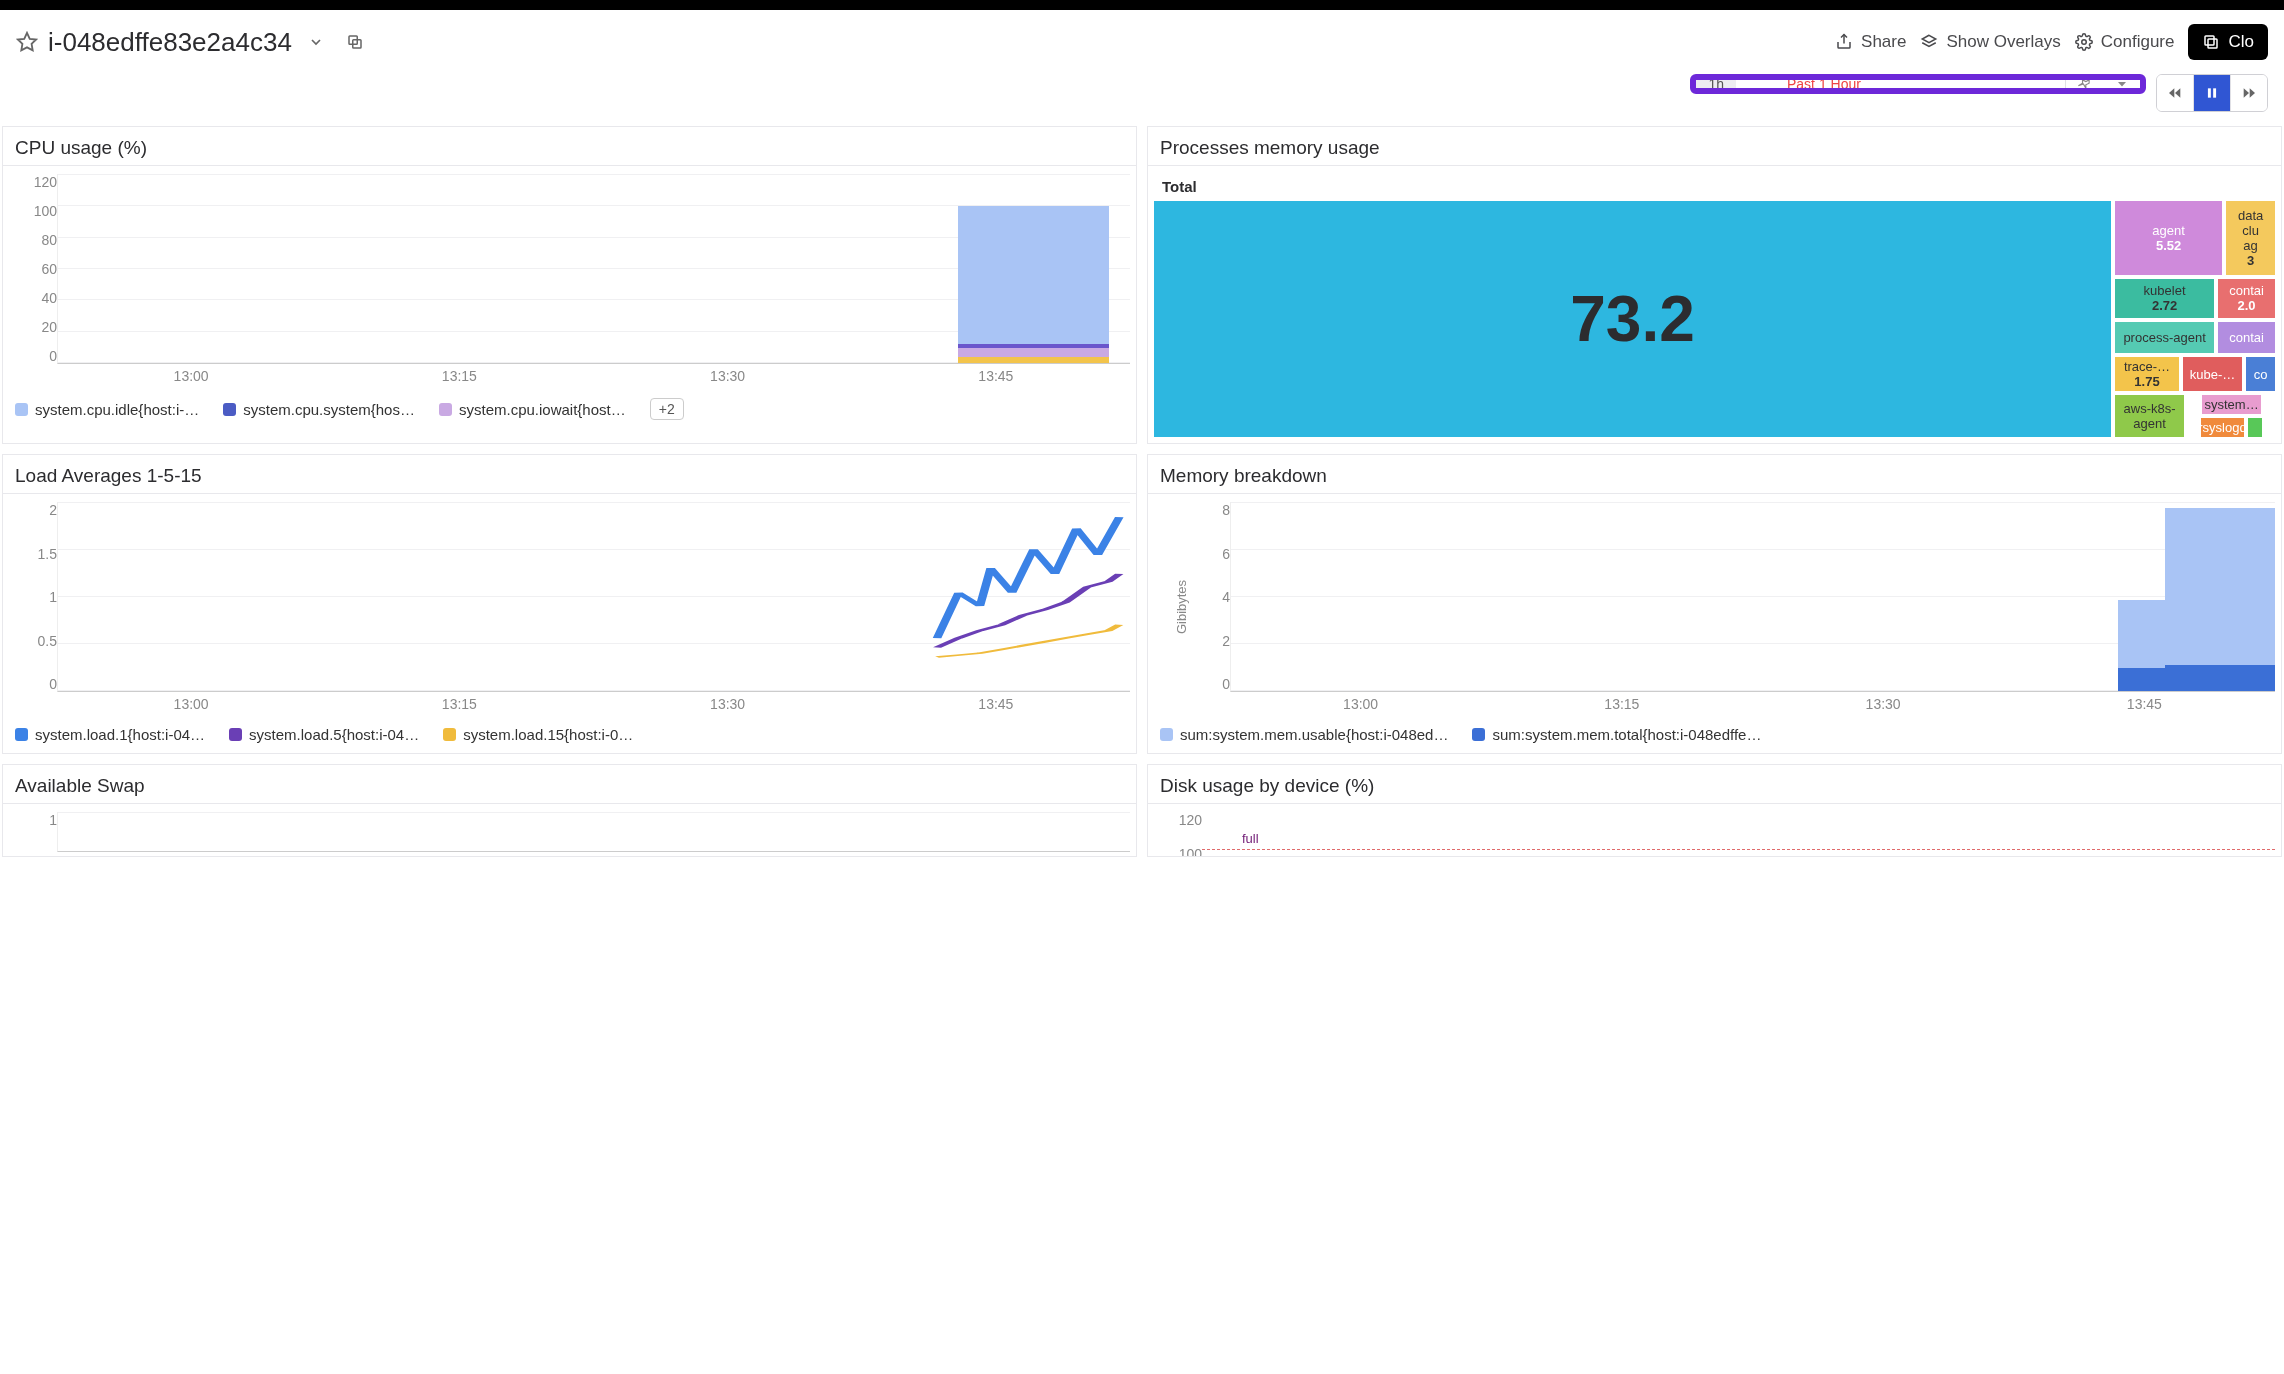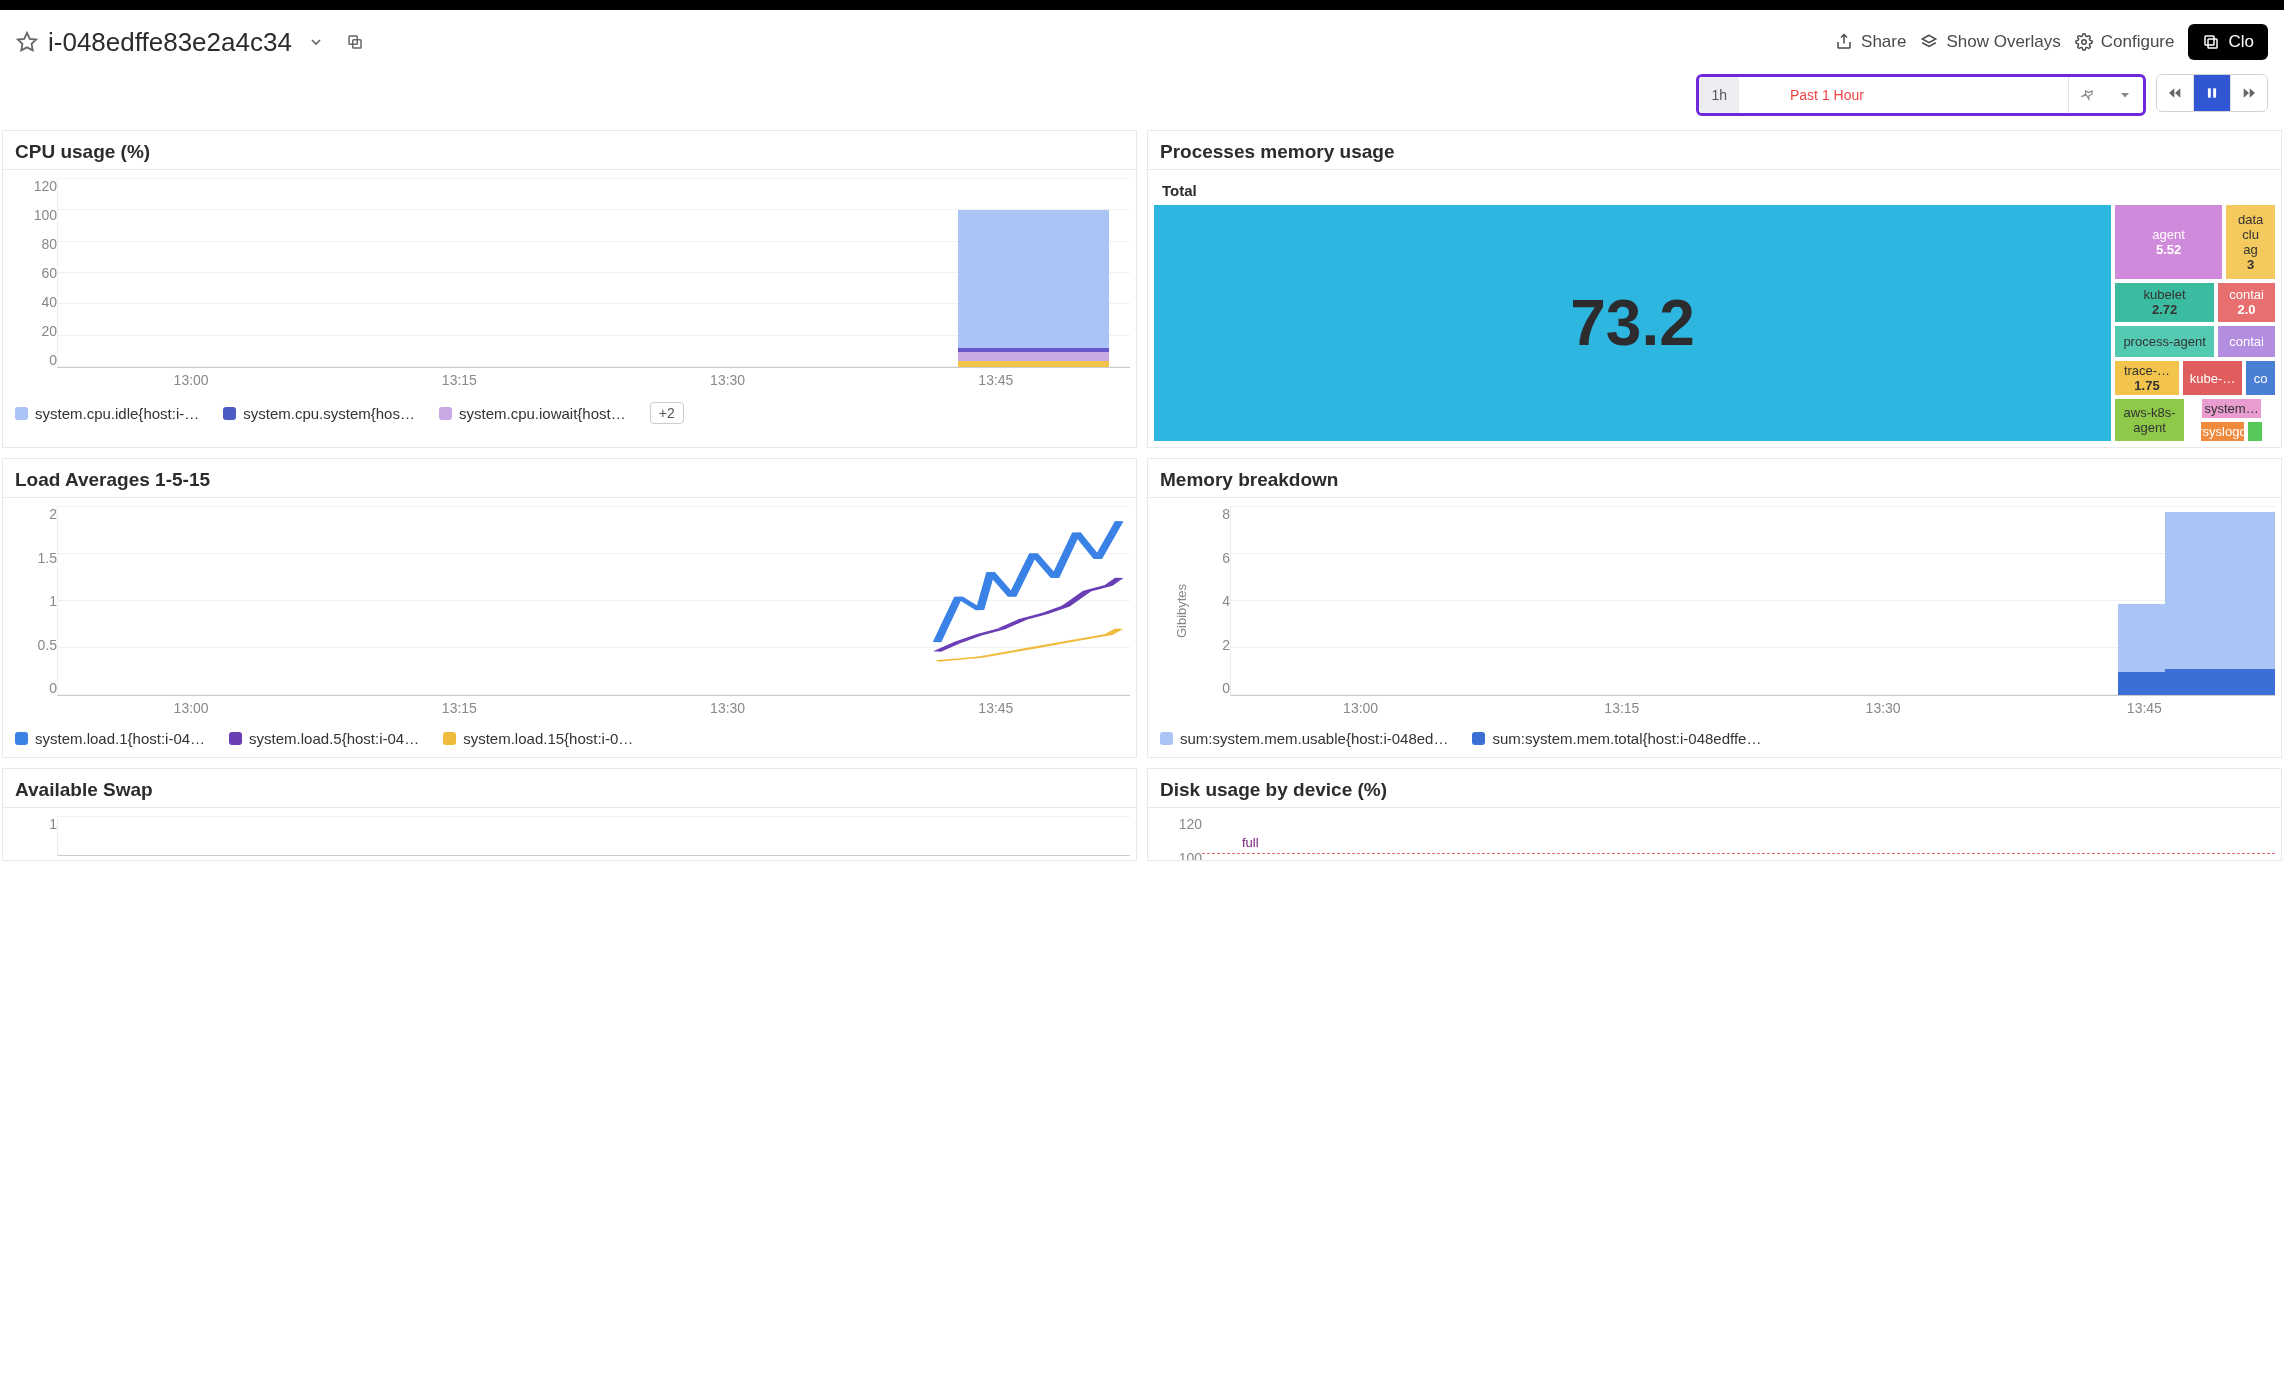--- a/index.html
+++ b/index.html
@@ -19,7 +19,7 @@
 .btn-primary svg { width: 18px; height: 18px; }
 
 .header-row2 { display: flex; justify-content: flex-end; padding: 4px 16px 14px 16px; gap: 10px; }
-.time-picker { display: flex; align-items: center; border: 3px solid #6d28d9; border-radius: 6px; height: 42px; overflow: hidden; }
+.time-picker { display: flex; align-items: center; border: 6px solid #6d28d9; border-radius: 6px; height: 20px; overflow: hidden; }
 .time-picker .tp-seg { display: flex; align-items: center; padding: 0 12px; height: 100%; }
 .tp-quick { background: #ededf1; font-weight: 500; color: #555; }
 .tp-label { min-width: 290px; color: #ef4444; margin-left: 39px; }

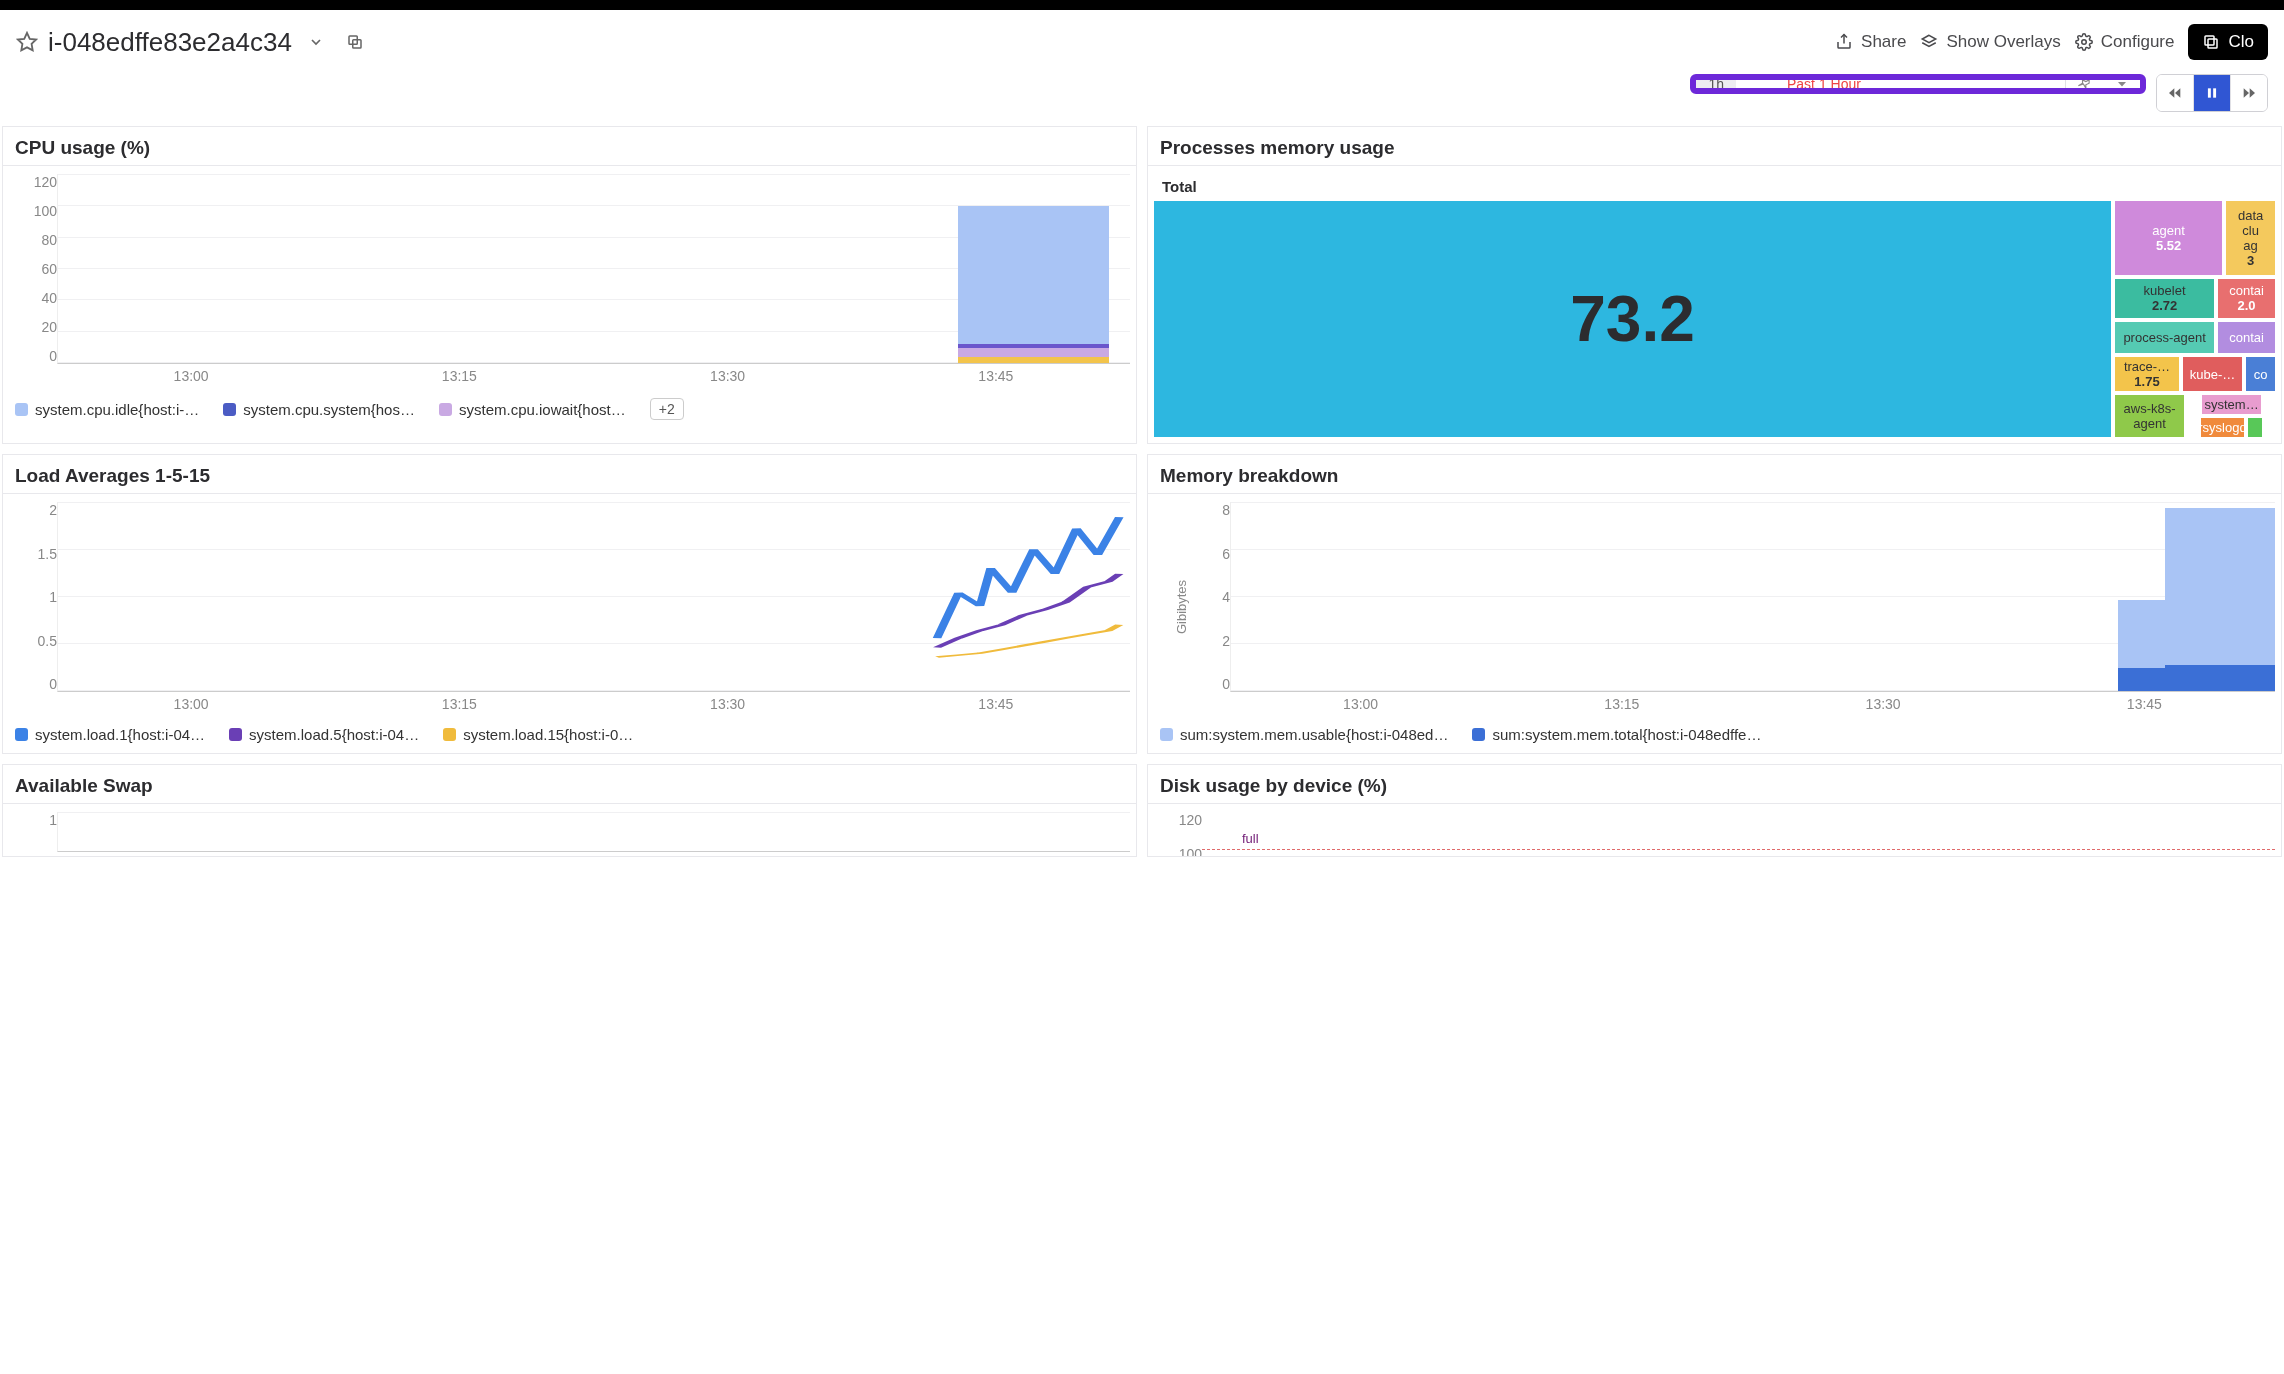--- a/index.html
+++ b/index.html
@@ -32,7 +32,7 @@
 
 .grid { display: grid; grid-template-columns: 1fr 1fr; gap: 10px; padding: 0 2px; }
 .card { background: #fff; border: 1px solid #e8e8ec; }
-.card-title { font-size: 19px; font-weight: 700; padding: 10px 12px 6px 12px; border-bottom: 1px solid #e8e8ec; color: #2c2c2f; }
+.card-title { font-size: 19px; font-weight: 400; padding: 10px 12px 6px 12px; border-bottom: 1px solid #e8e8ec; color: #2c2c2f; }
 .card-body { padding: 8px 6px 6px 6px; position: relative; }
 .chart-legend { display: flex; flex-wrap: wrap; gap: 24px; padding: 8px 12px 10px 12px; align-items: center; font-size: 15px; color: #333; }
 .leg-item { display: inline-flex; align-items: center; gap: 7px; }

